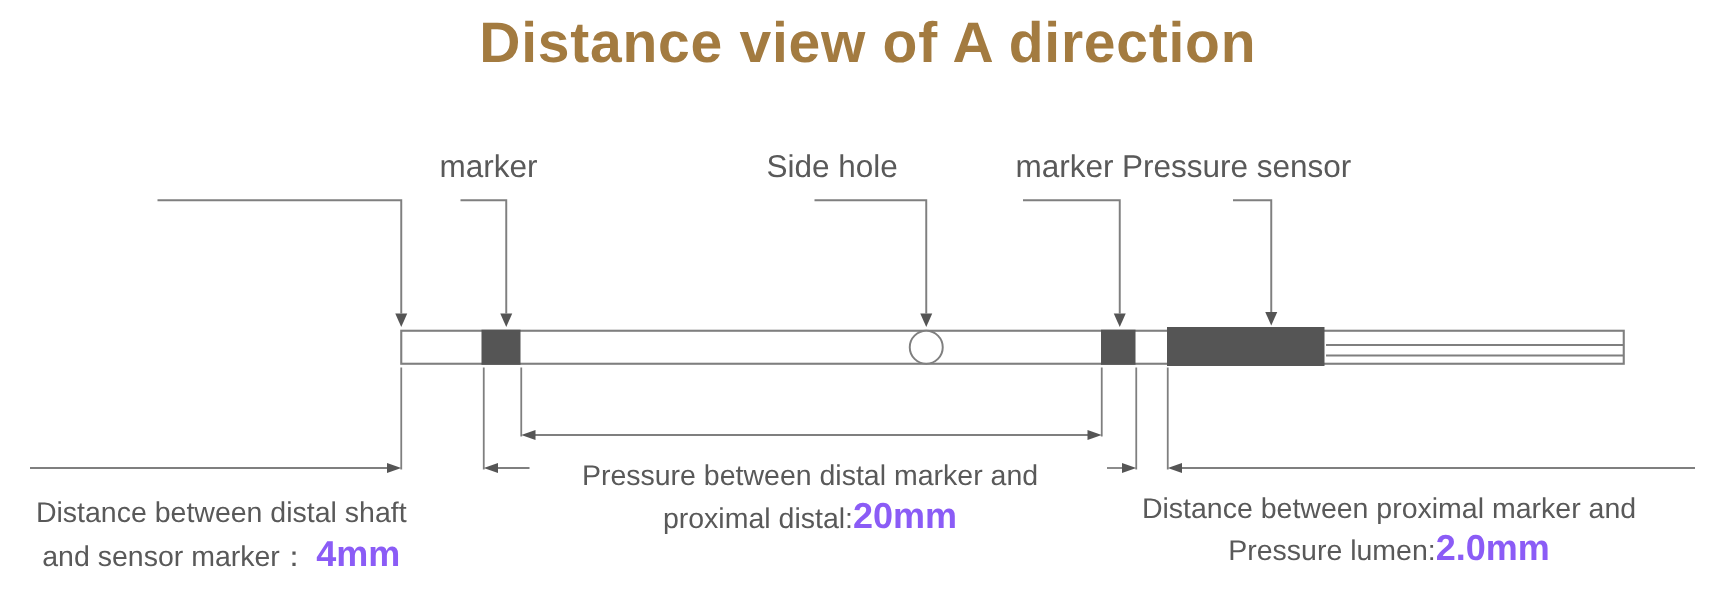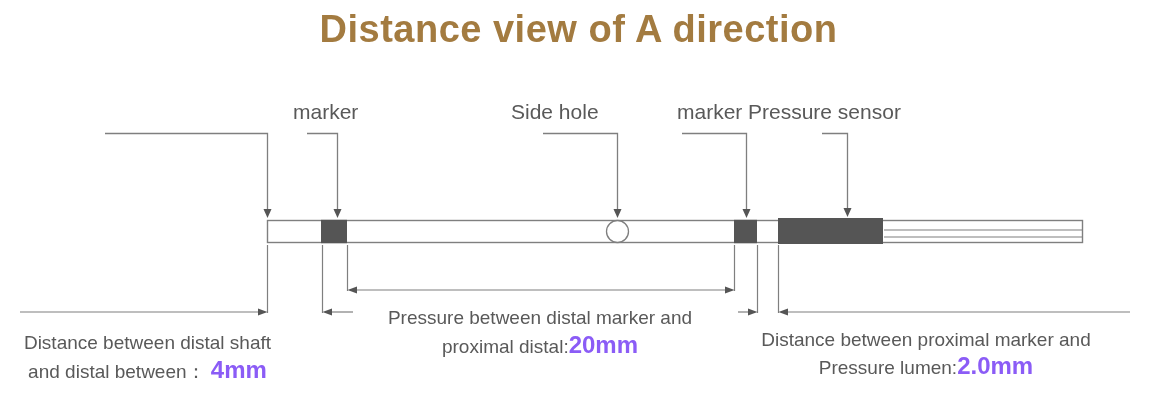--- a/index.html
+++ b/index.html
@@ -122,7 +122,7 @@
   <div class="dim-text dim-left">
     <div>Distance between distal shaft</div>
     <div>
-      <span>and  distal between：</span>
+      <span>and  sensor marker：</span>
       <span class="dim-value">4mm</span>
     </div>
   </div>

